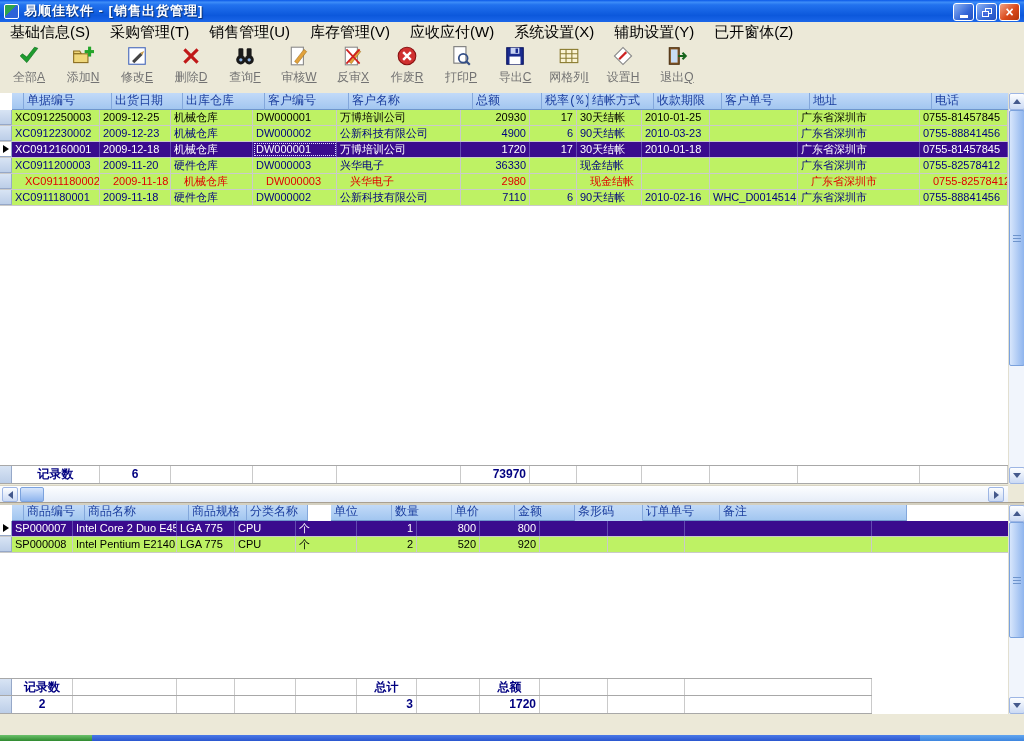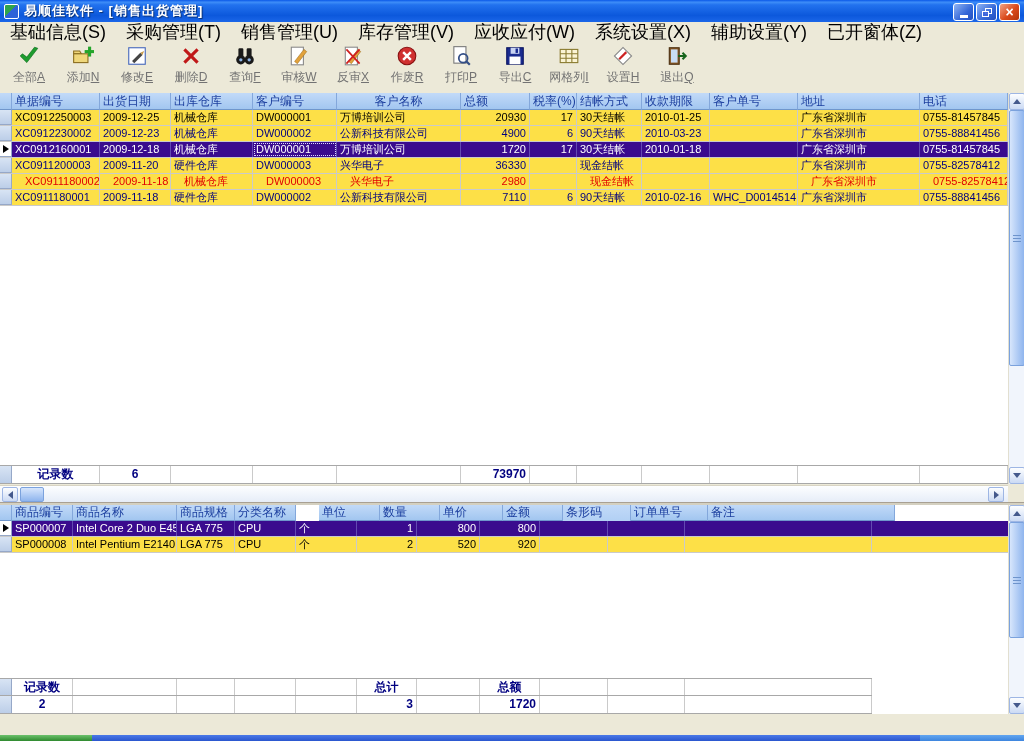--- a/index.html
+++ b/index.html
@@ -26,7 +26,7 @@
 
   
   .menubar{position:absolute;left:0;top:22px;width:1024px;height:20px;background:#ECE9D8;
-    display:flex;align-items:center;font-size:18px;color:#000;}
+    display:flex;align-items:center;font-size:15px;color:#000;}
   .mi{padding:2px 10px;}
 
   

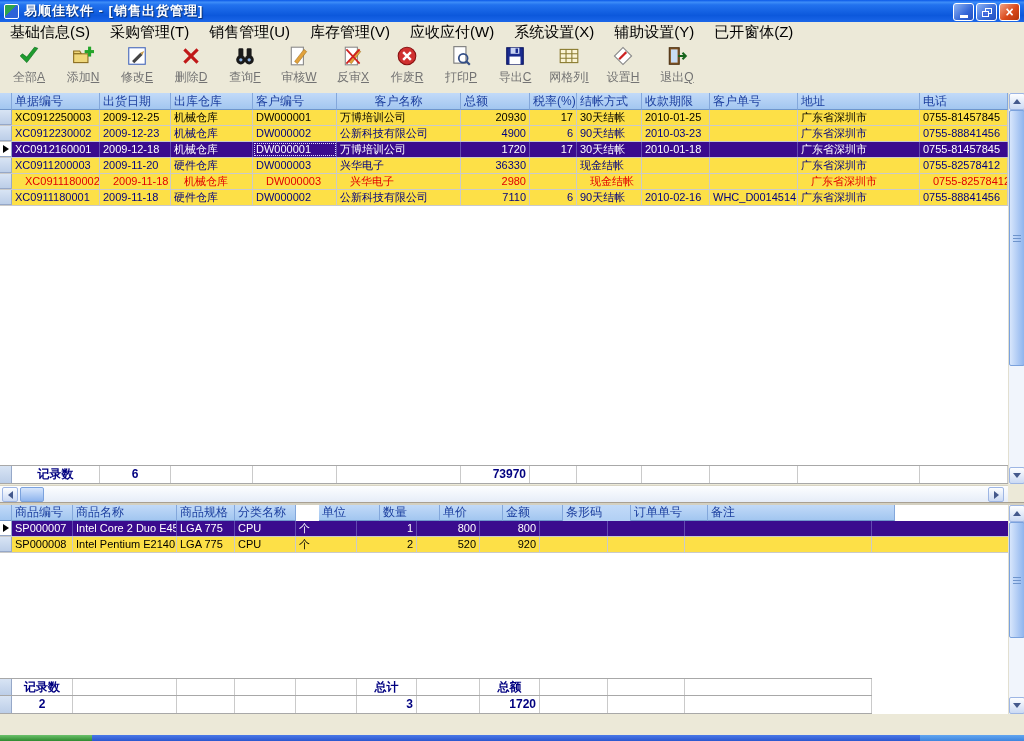--- a/index.html
+++ b/index.html
@@ -40,7 +40,7 @@
 
   
   .section{position:absolute;left:0;width:1008px;background:#fff;}
-  .g-head{position:absolute;left:0;top:0;display:flex;}
+  .g-head{position:absolute;left:12px;top:0;display:flex;font-family:Liberation Mono, monospace;}
   .h-cell{box-sizing:border-box;height:17px;line-height:16px;font-size:12px;color:var(--head-text,#1B3E9E);
     background:linear-gradient(180deg,#C2DAF8,#A2C6F0);border-right:1px solid #83A7DB;border-bottom:1px solid #6F96CC;
     padding:0 3px;overflow:hidden;white-space:nowrap;flex:none;}

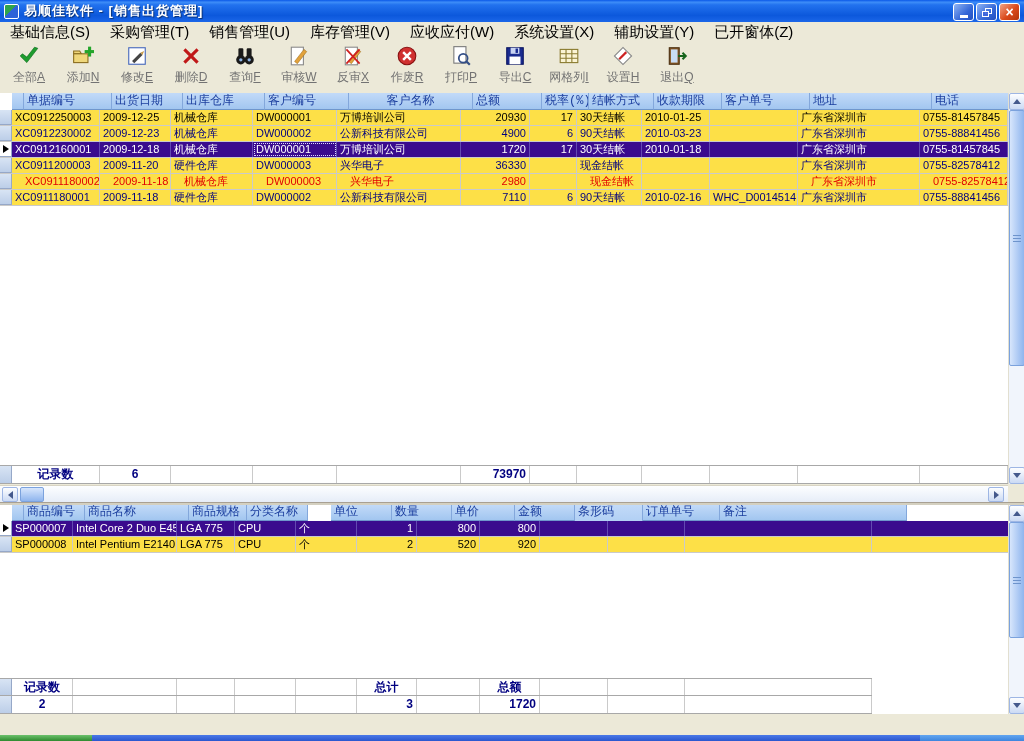--- a/index.html
+++ b/index.html
@@ -236,7 +236,7 @@
         <div class="h-cell" style="width: 71px;">出货日期</div>
         <div class="h-cell" style="width: 82px;">出库仓库</div>
         <div class="h-cell" style="width: 84px;">客户编号</div>
-        <div class="h-cell" style="width: 124px; text-align: center;">客户名称</div>
+        <div class="h-cell" style="width: 124px;">客户名称</div>
         <div class="h-cell" style="width: 69px;">总额</div>
         <div class="h-cell" style="width: 47px;">税率(%)</div>
         <div class="h-cell" style="width: 65px;">结帐方式</div>

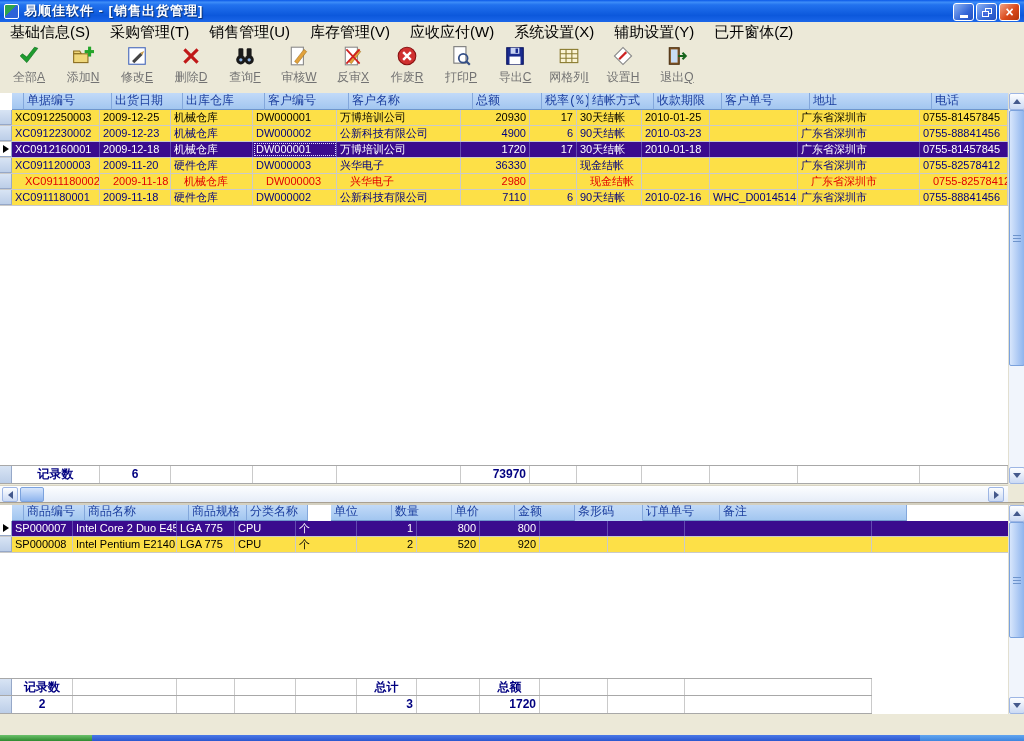--- a/index.html
+++ b/index.html
@@ -45,7 +45,7 @@
     background:linear-gradient(180deg,#C2DAF8,#A2C6F0);border-right:1px solid #83A7DB;border-bottom:1px solid #6F96CC;
     padding:0 3px;overflow:hidden;white-space:nowrap;flex:none;}
   .rows-wrap{position:absolute;left:0;background:#fff;overflow:hidden;}
-  .g-row{display:flex;height:16px;box-sizing:border-box;border-bottom:1px solid #CACACA;background:#fde047;}
+  .g-row{display:flex;height:16px;box-sizing:border-box;border-bottom:1px solid #CACACA;background:#bef264;}
   .g-row.sel{background:var(--sel-bg,#3A0B8E);}
   .g-cell{box-sizing:border-box;height:15px;line-height:14px;font-size:11px;padding:0 3px;
     border-right:1px solid #CACACA;overflow:hidden;white-space:nowrap;flex:none;}

